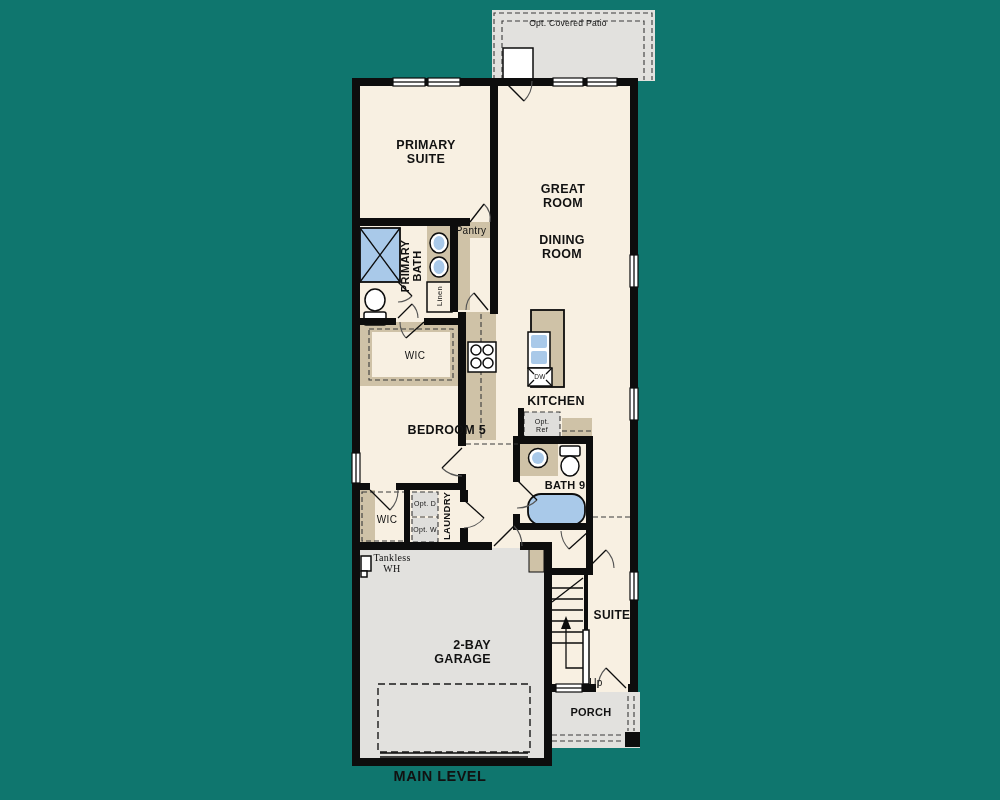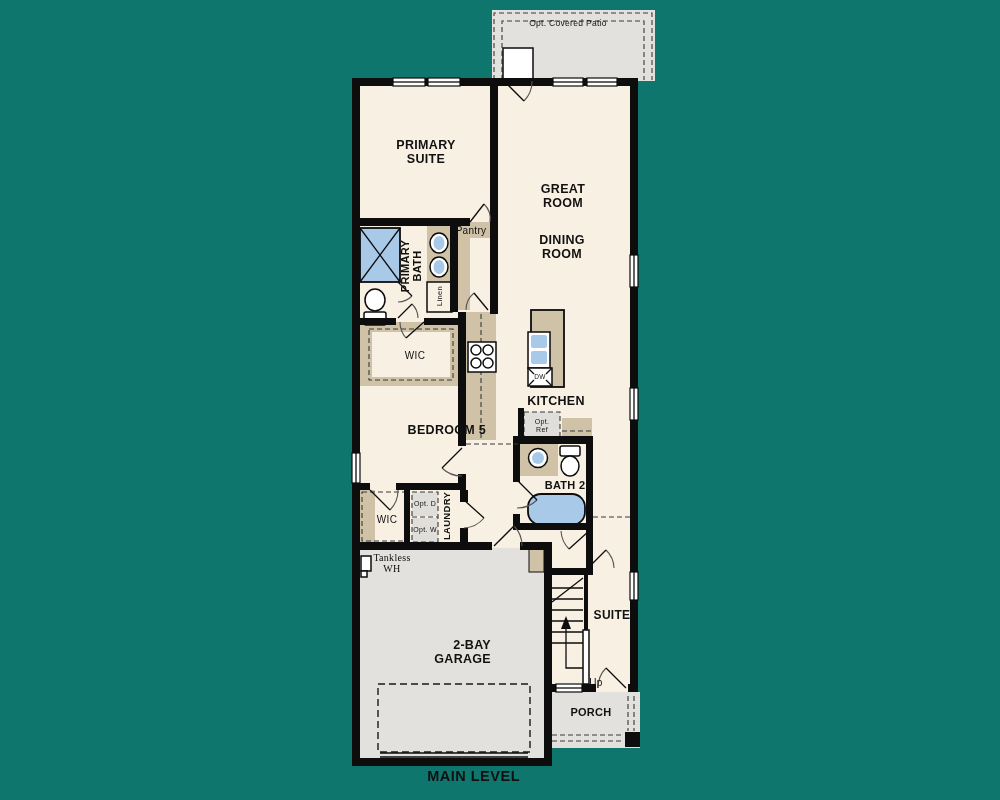--- a/index.html
+++ b/index.html
@@ -307,7 +307,7 @@
 <div class="lbl xxs" style="left:540px;top:377px;width:20px;">DW</div>
 <div class="lbl xs" style="left:542px;top:426px;width:26px;">Opt. Ref</div>
 <div class="lbl big" style="left:426px;top:430px;width:120px;text-align:right;">BEDROOM 5</div>
-<div class="lbl med" style="left:565px;top:485px;width:70px;">BATH 2</div>
+<div class="lbl med" style="left:565px;top:485px;width:70px;">BATH 9</div>
 <div class="lbl sm" style="left:387px;top:520px;width:40px;">WIC</div>
 <div class="lbl xs" style="left:425px;top:504px;width:24px;">Opt. D</div>
 <div class="lbl xs" style="left:425px;top:530px;width:24px;">Opt. W</div>

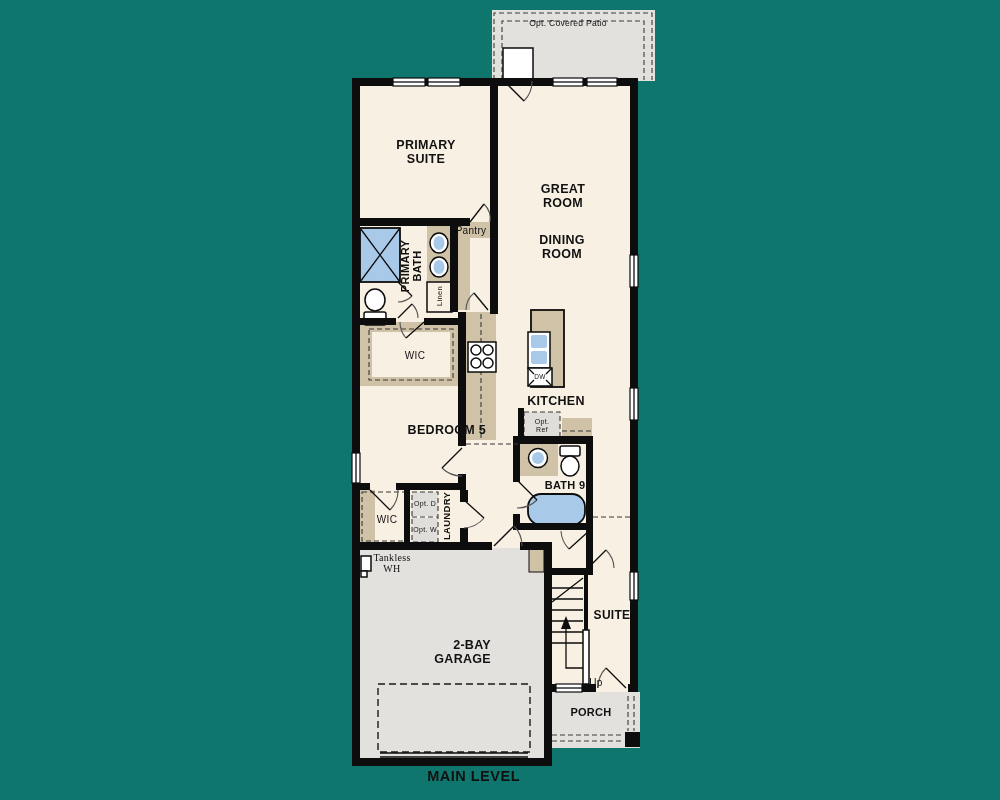--- a/index.html
+++ b/index.html
@@ -34,7 +34,7 @@
   .sm{font-size:10px;}
   .xs{font-size:7px;line-height:1.2;}
   .xxs{font-size:6.5px;}
-  .tl{transform:none;text-align:right;font-weight:bold;font-size:14.5px;letter-spacing:.5px;}
+  .tl{transform:none;text-align:center;font-weight:bold;font-size:14.5px;letter-spacing:.5px;}
 </style>
 </head>
 <body>

